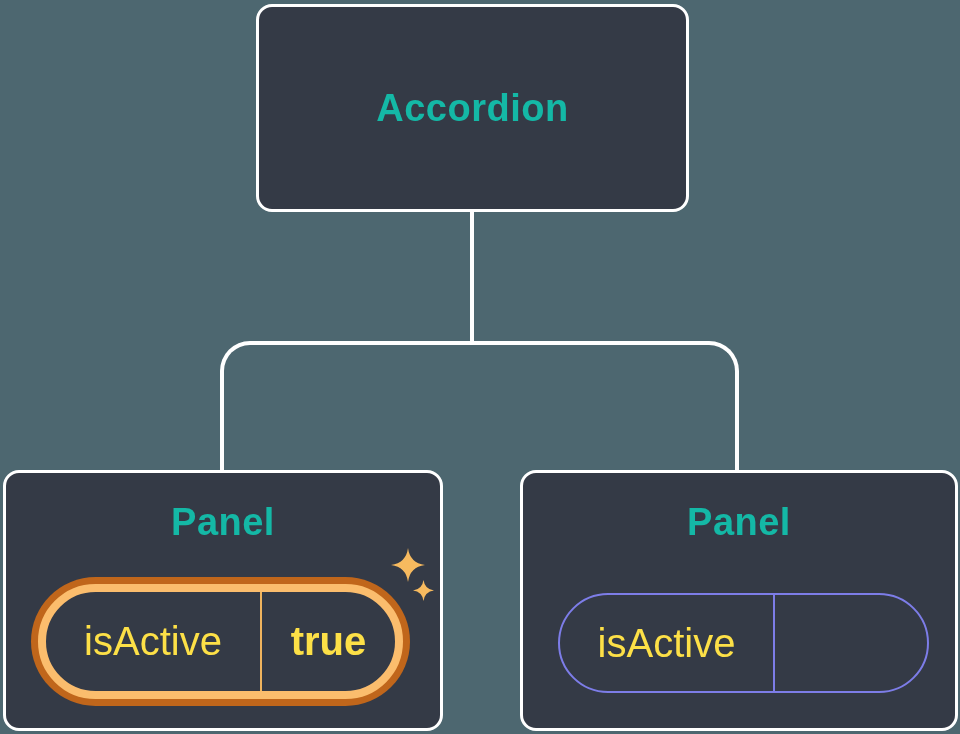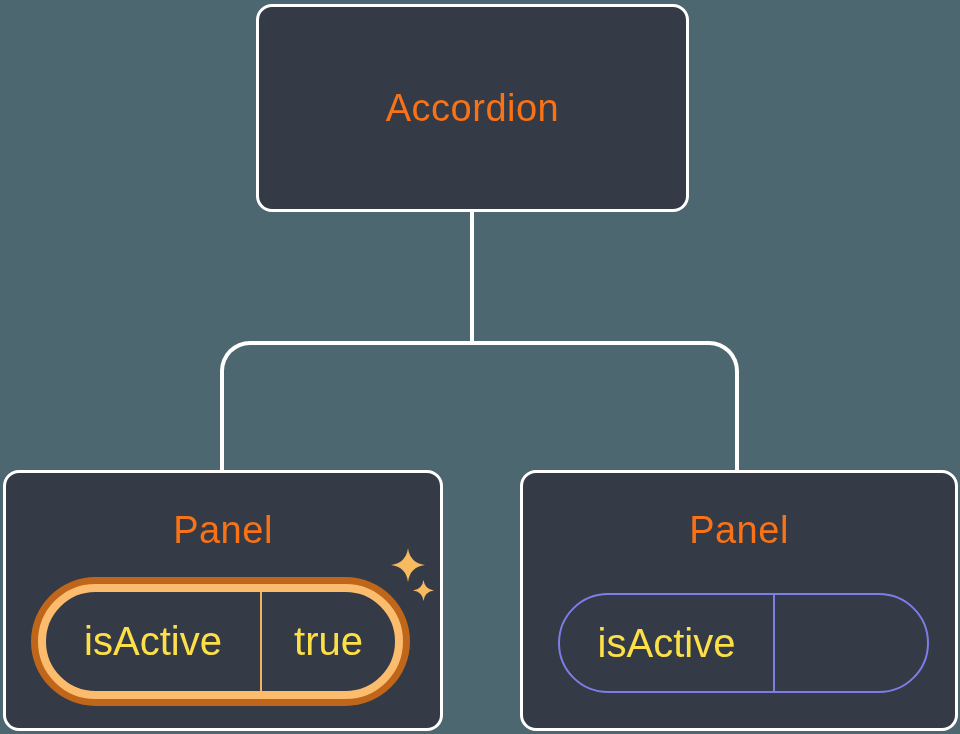--- a/index.html
+++ b/index.html
@@ -27,9 +27,9 @@
     display: flex; align-items: center; justify-content: center;
   }
   .node-title {
-    color: #f97316;
+    color: #14b8a6;
     font-size: 38px;
-    font-weight: 400;
+    font-weight: 700;
     letter-spacing: 0.5px;
   }
   .panel-title {

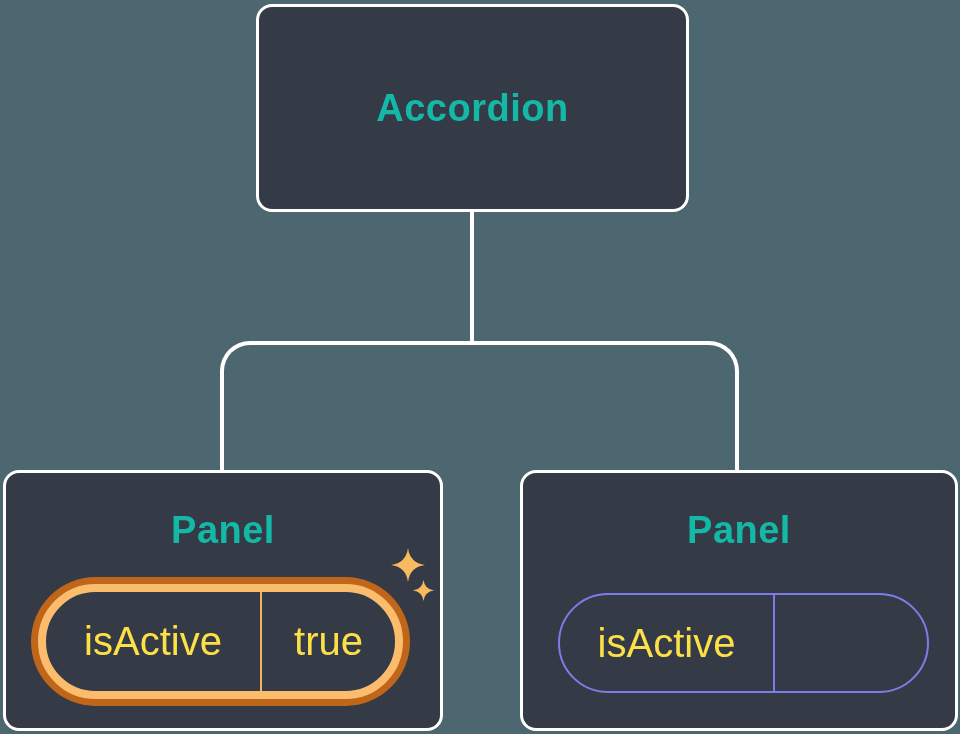--- a/index.html
+++ b/index.html
@@ -34,7 +34,7 @@
   }
   .panel-title {
     position: absolute;
-    left: 0; top: 36px;
+    left: 0; top: 28px;
     width: 100%;
     text-align: center;
   }

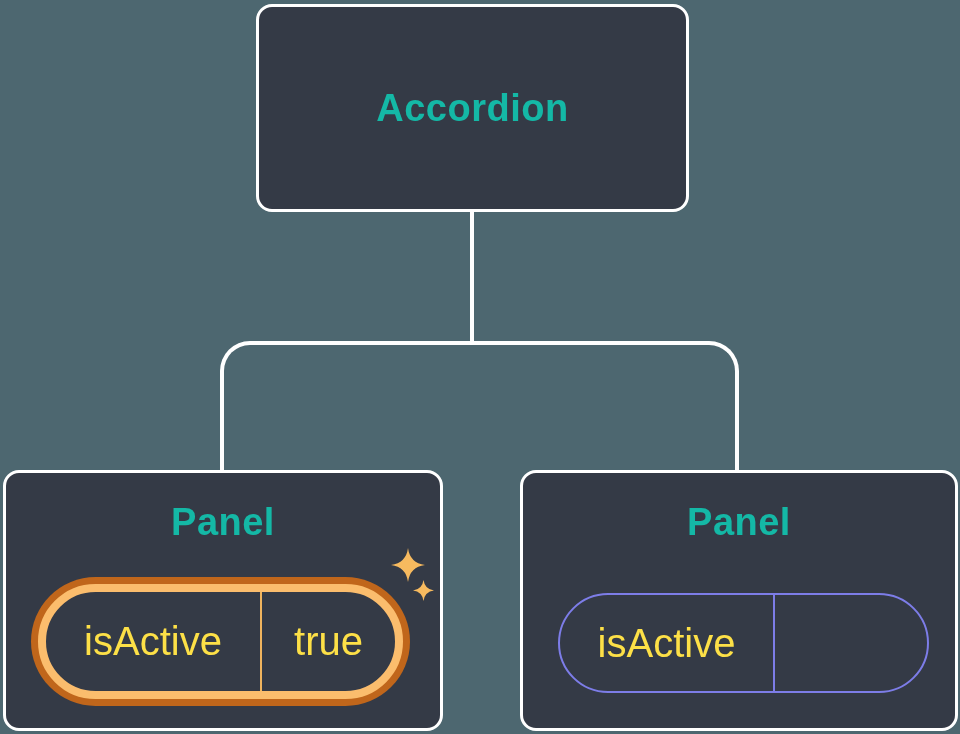--- a/index.html
+++ b/index.html
@@ -92,7 +92,7 @@
     font-size: 40px;
   }
   .pill-active .seg-key   { width: 214px; }
-  .pill-active .seg-value { flex: 1; font-weight: 400; }
+  .pill-active .seg-value { flex: 1; font-weight: 700; }
   .pill-inactive .seg-key   { width: 213px; }
   .pill-inactive .seg-value { flex: 1; }
   .pill-divider { width: 2px; }

